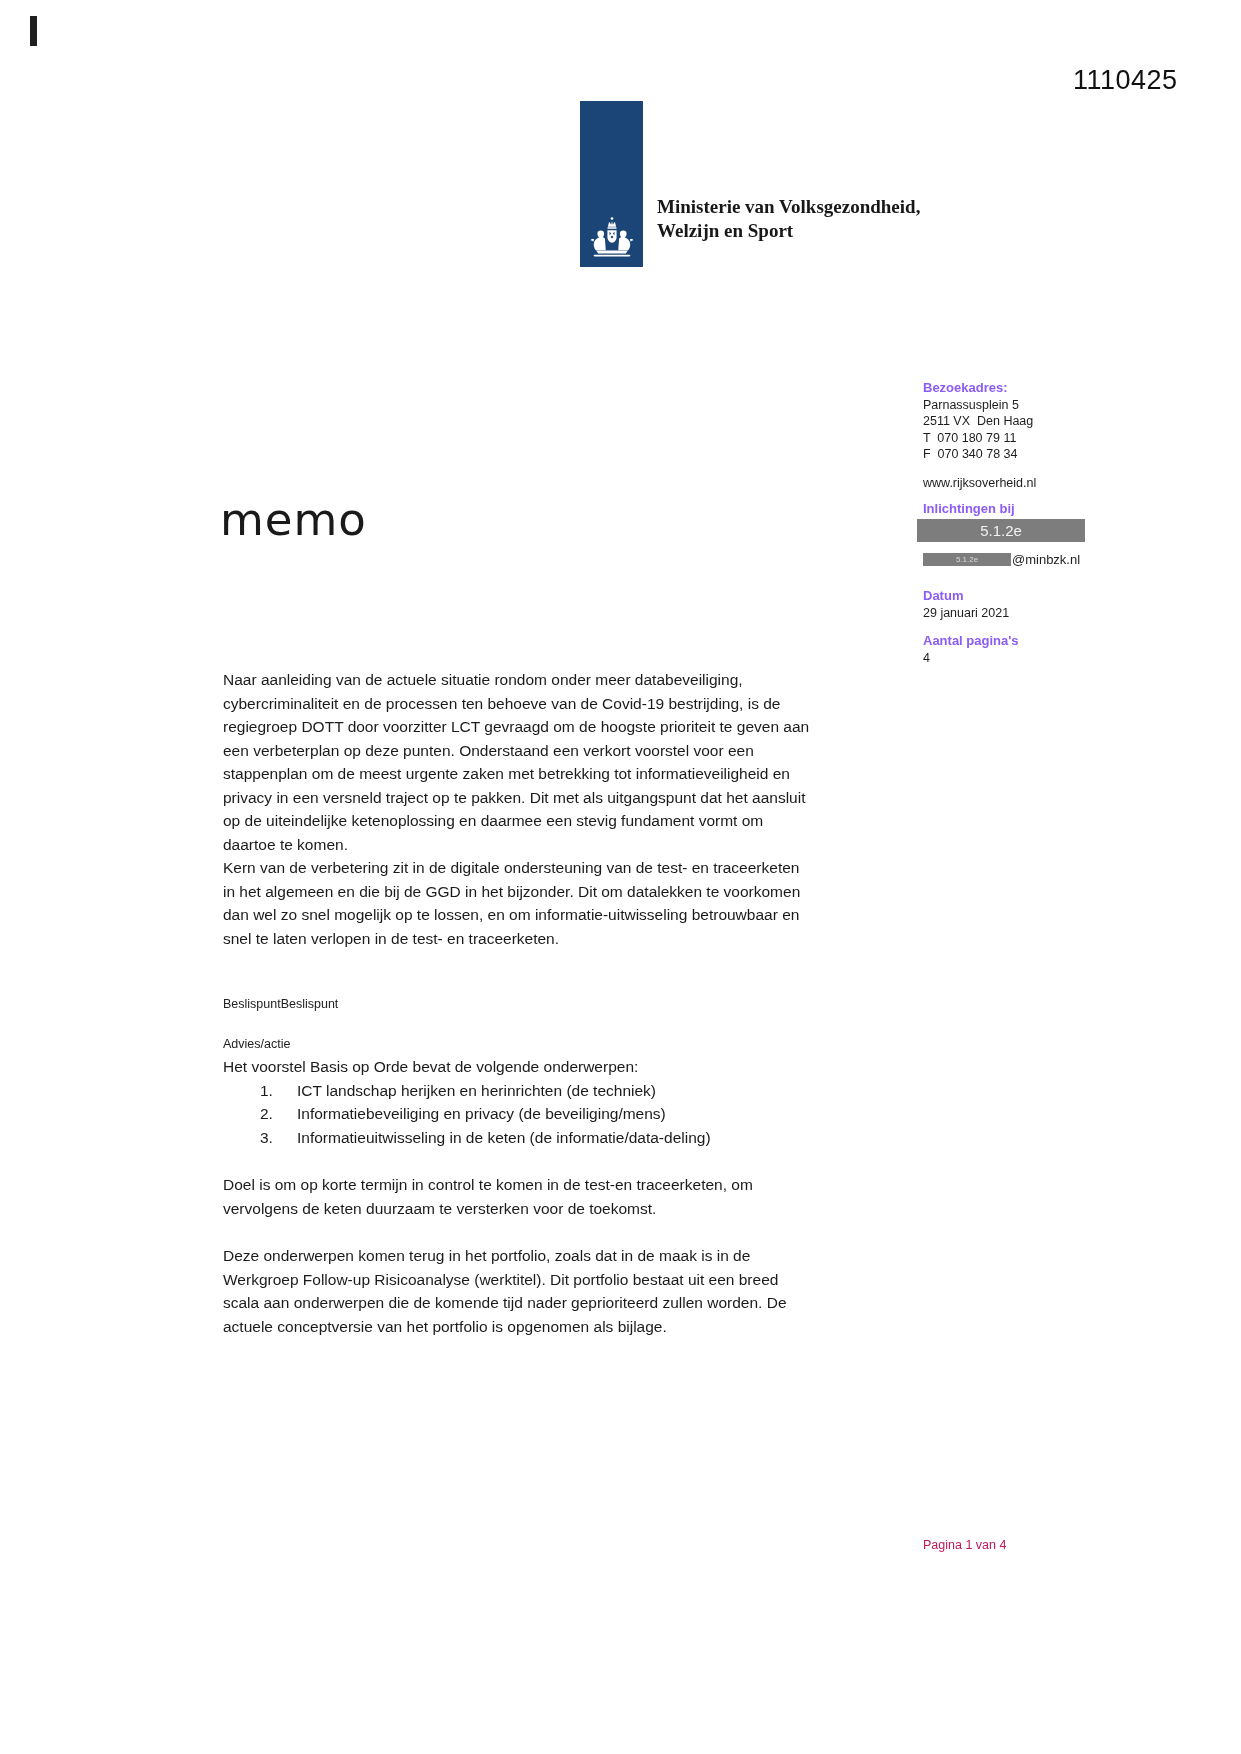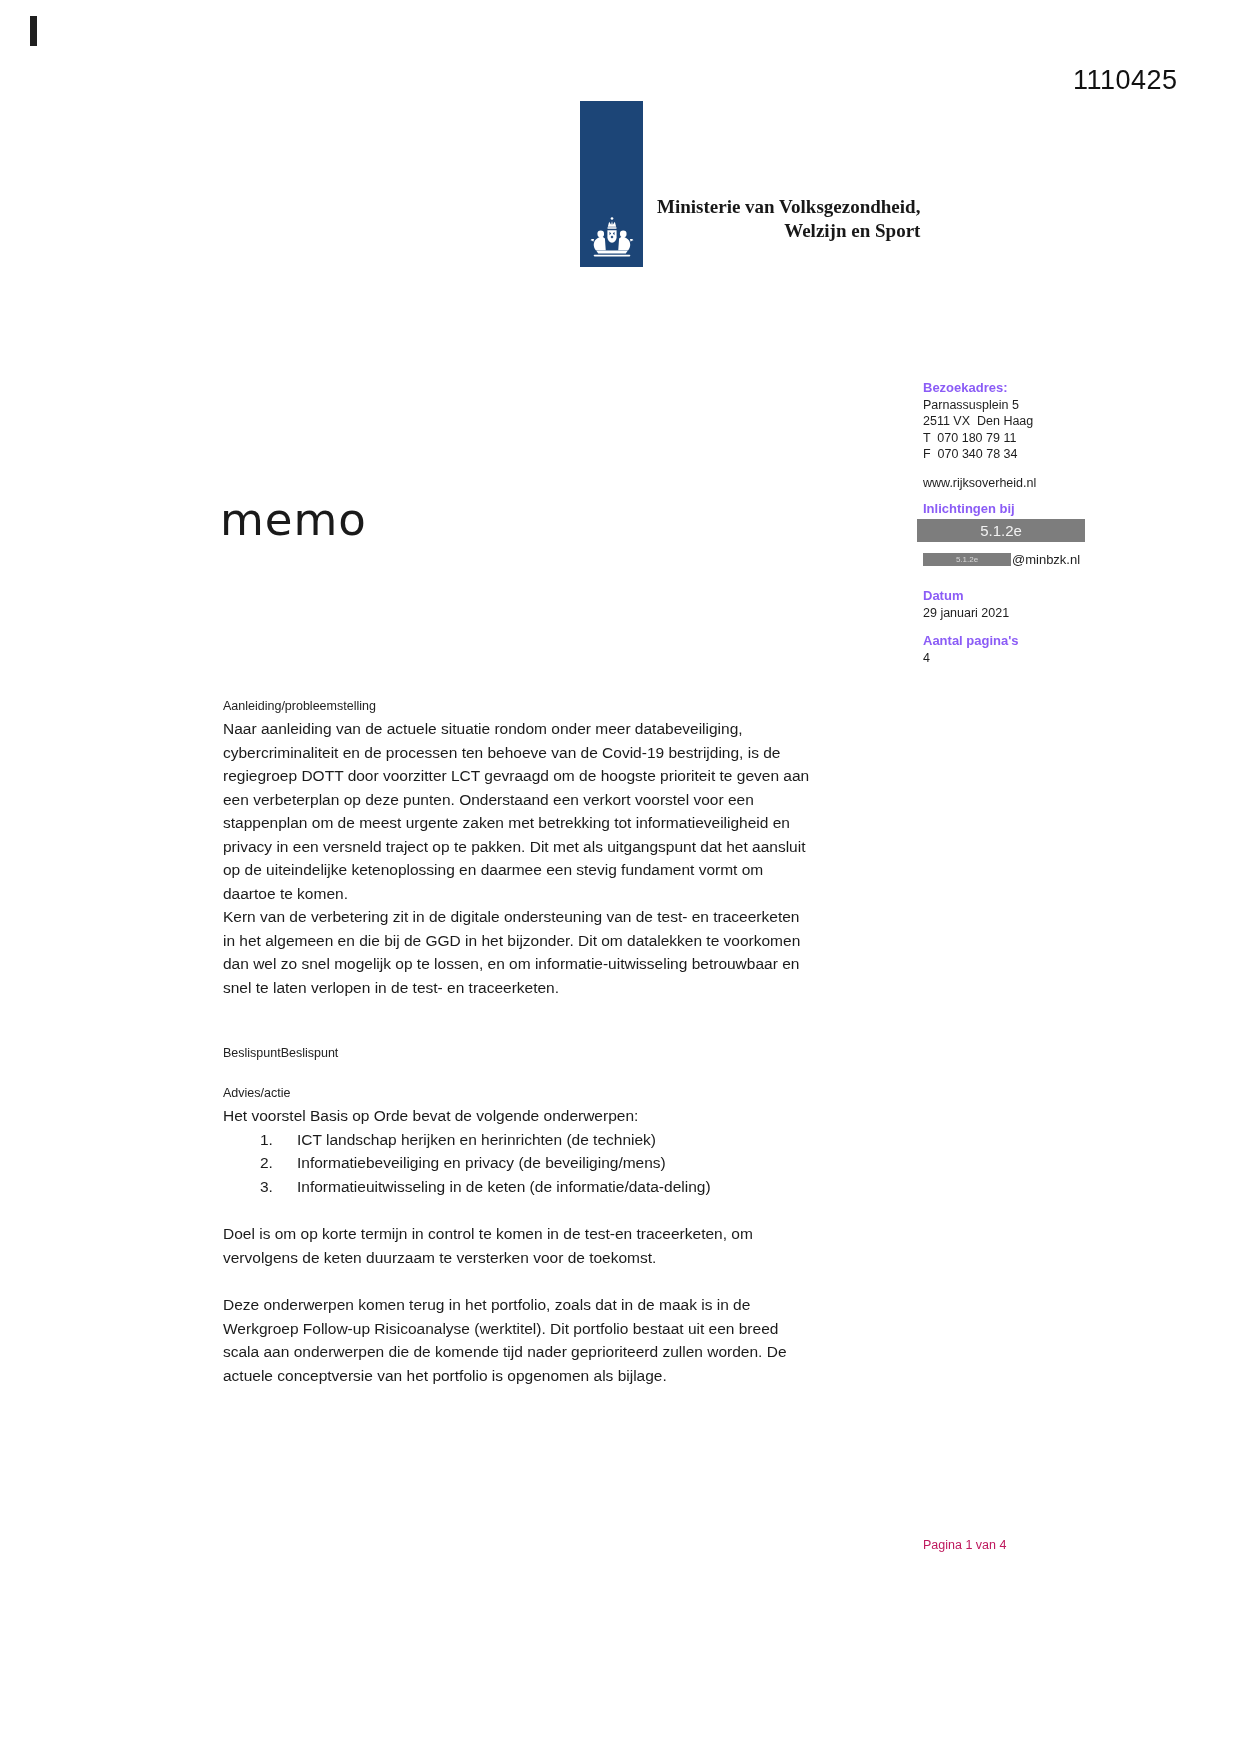--- a/index.html
+++ b/index.html
@@ -16,7 +16,7 @@
   .logo-bar { position:absolute; left:580px; top:89px; width:63px; height:166px; background:#1c4577; }
   .coat { position:absolute; left:50%; transform:translateX(-50%); bottom:4px; width:50px; height:54px; }
   .ministry { position:absolute; left:657px; top:183px; font-family:"Liberation Serif", serif;
-    font-size:19px; line-height:24px; font-weight:600; color:#181818;text-align:right; }
+    font-size:19px; line-height:24px; font-weight:600; color:#181818; }
 
   
   .sidebar { position:absolute; left:923px; top:368px; width:175px; font-size:12.5px; line-height:16.5px; color:#1e1e1e; }

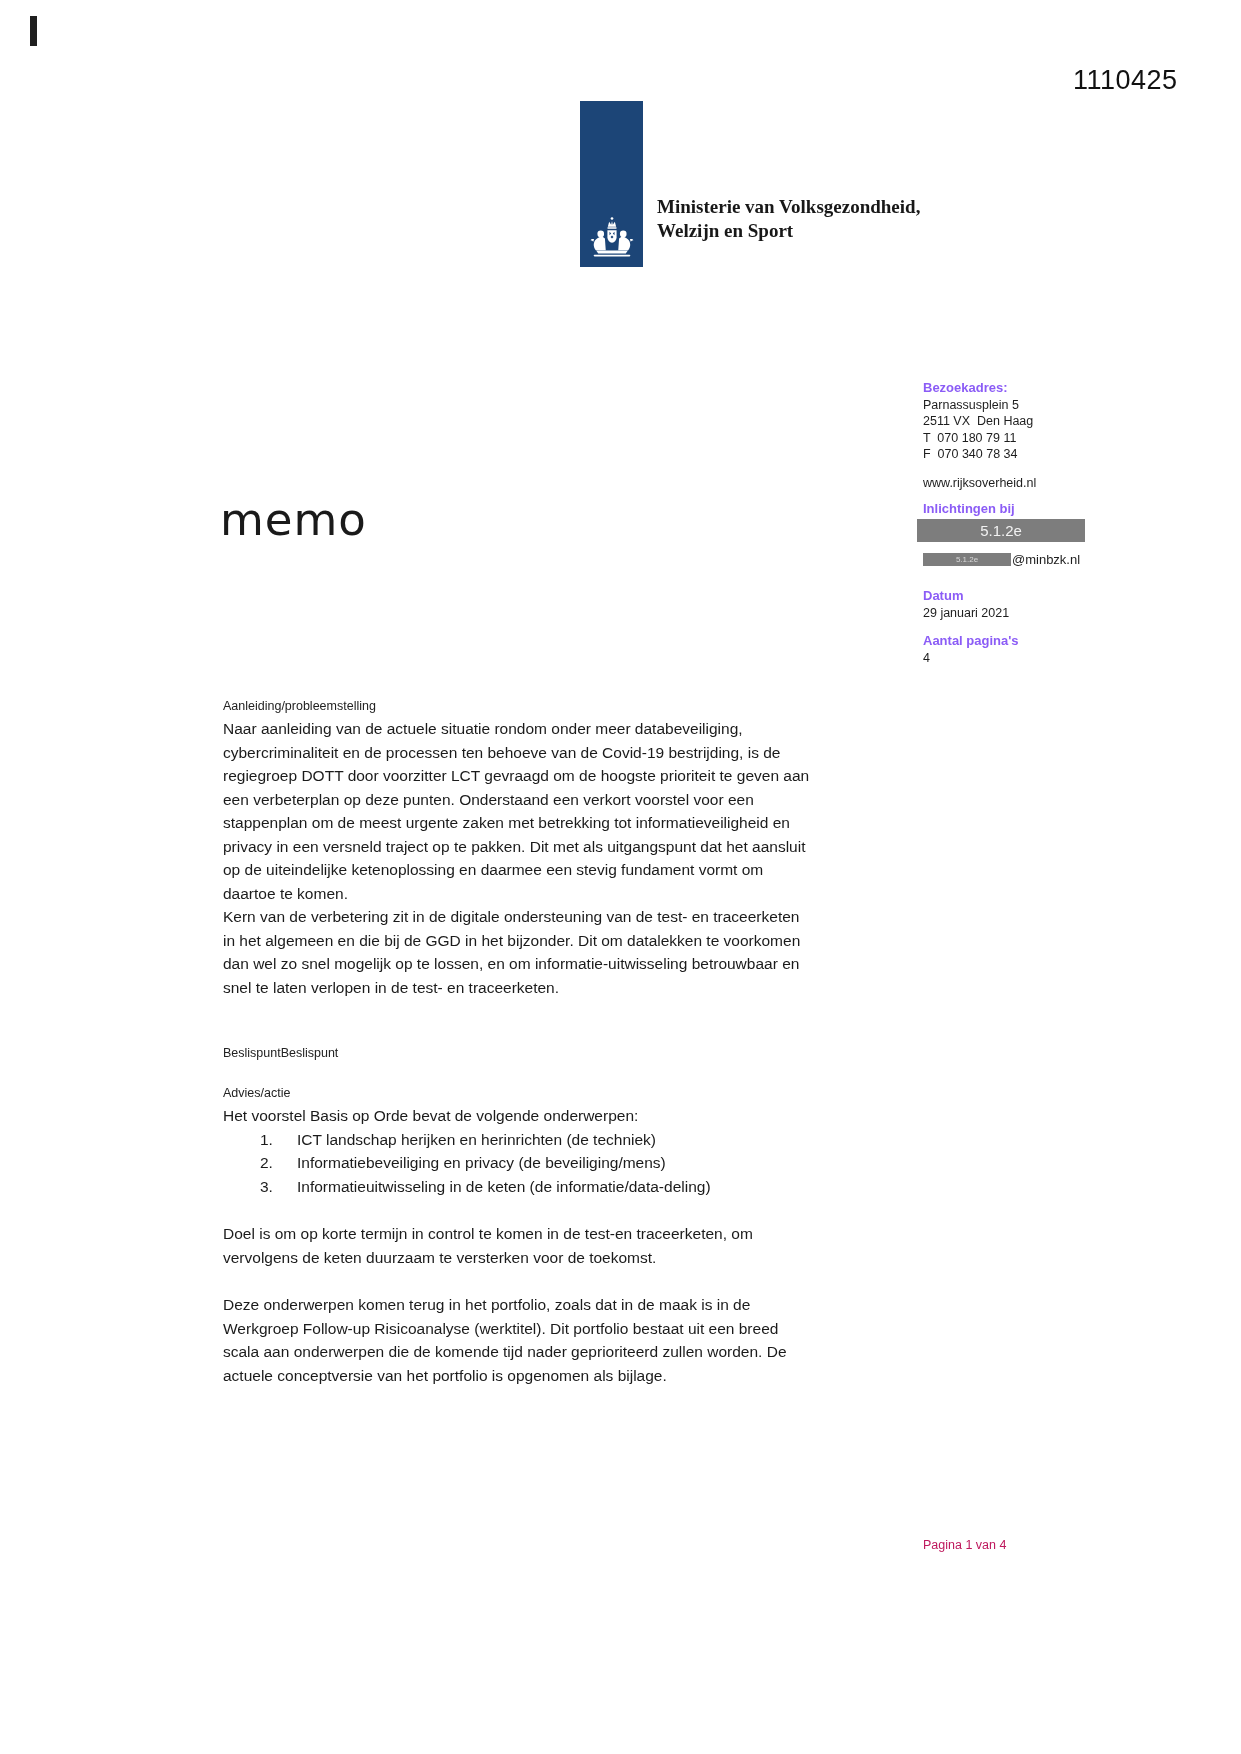--- a/index.html
+++ b/index.html
@@ -112,7 +112,6 @@
 
   <div class="main">
 
-    <div class="small-label">Aanleiding/probleemstelling</div>
     <div class="para">Naar aanleiding van de actuele situatie rondom onder meer databeveiliging, cybercriminaliteit en de processen ten behoeve van de Covid-19 bestrijding, is de regiegroep DOTT door voorzitter LCT gevraagd om de hoogste prioriteit te geven aan een verbeterplan op deze punten. Onderstaand een verkort voorstel voor een stappenplan om de meest urgente zaken met betrekking tot informatieveiligheid en privacy in een versneld traject op te pakken. Dit met als uitgangspunt dat het aansluit op de uiteindelijke ketenoplossing en daarmee een stevig fundament vormt om daartoe te komen.</div>
     <div class="para">Kern van de verbetering zit in de digitale ondersteuning van de test- en traceerketen in het algemeen en die bij de GGD in het bijzonder. Dit om datalekken te voorkomen dan wel zo snel mogelijk op te lossen, en om informatie-uitwisseling betrouwbaar en snel te laten verlopen in de test- en traceerketen.</div>
 

